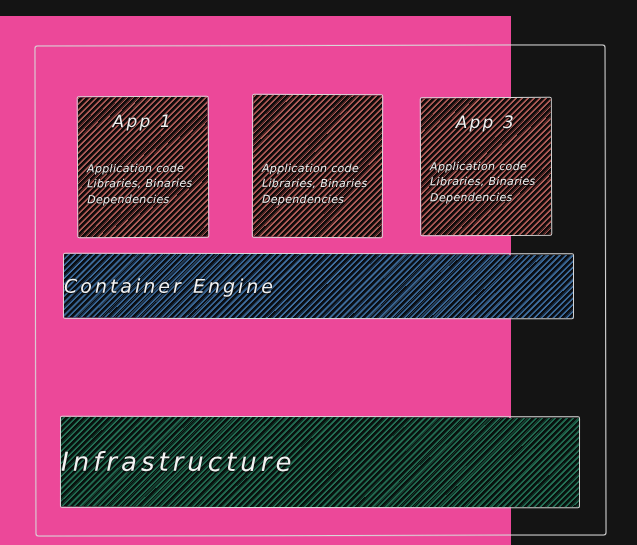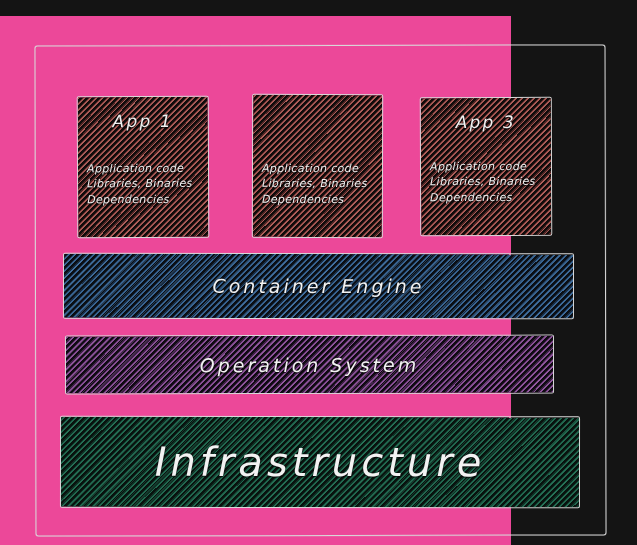--- a/index.html
+++ b/index.html
@@ -183,7 +183,6 @@
 
   
   .layer-bar .content {
-    align-items: center;
     justify-content: center;
   }
   .layer-label {

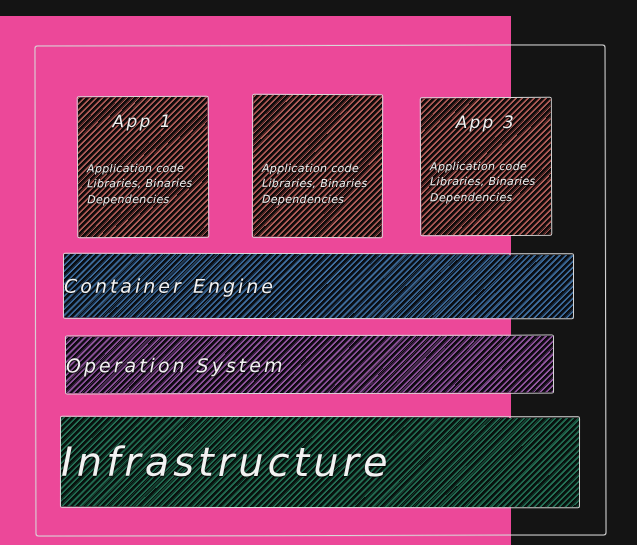--- a/index.html
+++ b/index.html
@@ -256,12 +256,6 @@
     </div>
   </div>
 
-  <div id="operation-system" class="sbox layer-bar">
-    <div class="fill hatch-purple"></div>
-    <div class="content">
-      <div class="layer-label">Operation System</div>
-    </div>
-  </div>
 
   <div id="infrastructure" class="sbox layer-bar">
     <div class="fill hatch-green"></div>

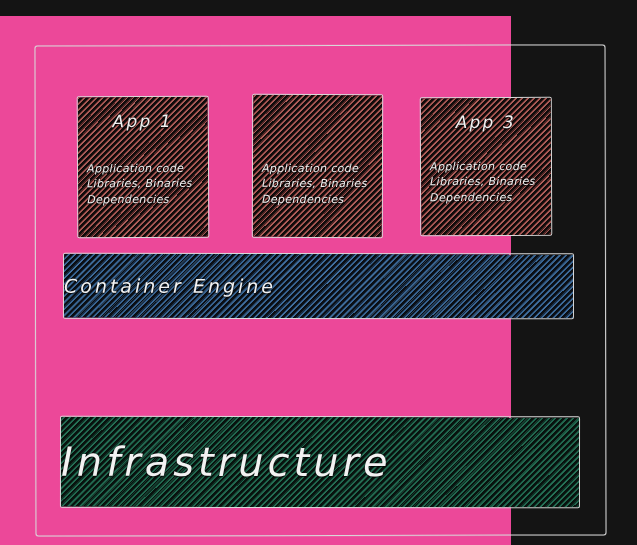--- a/index.html
+++ b/index.html
@@ -192,7 +192,7 @@
     white-space: nowrap;
   }
   .layer-label.big {
-    font-size: 40px;
+    font-size: 26px;
     letter-spacing: 4px;
     font-weight: 400;
     font-style: italic;

